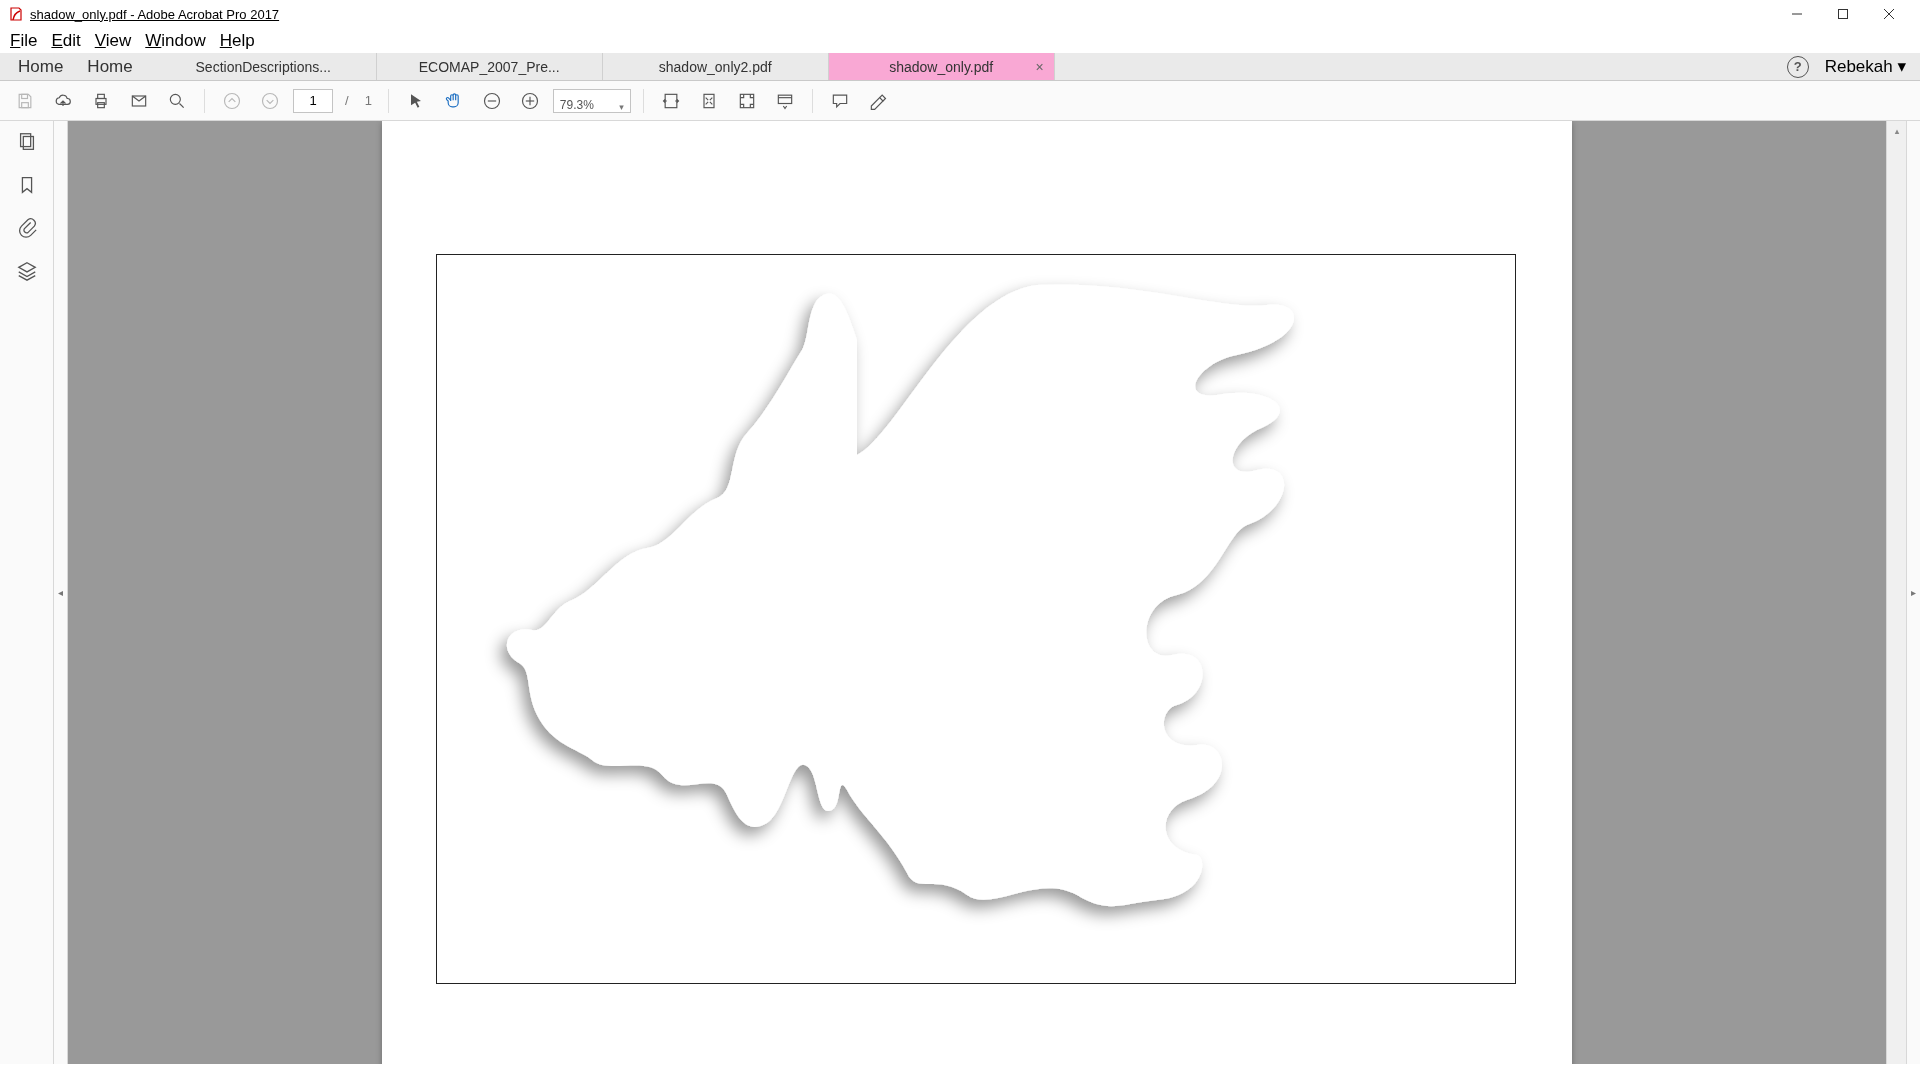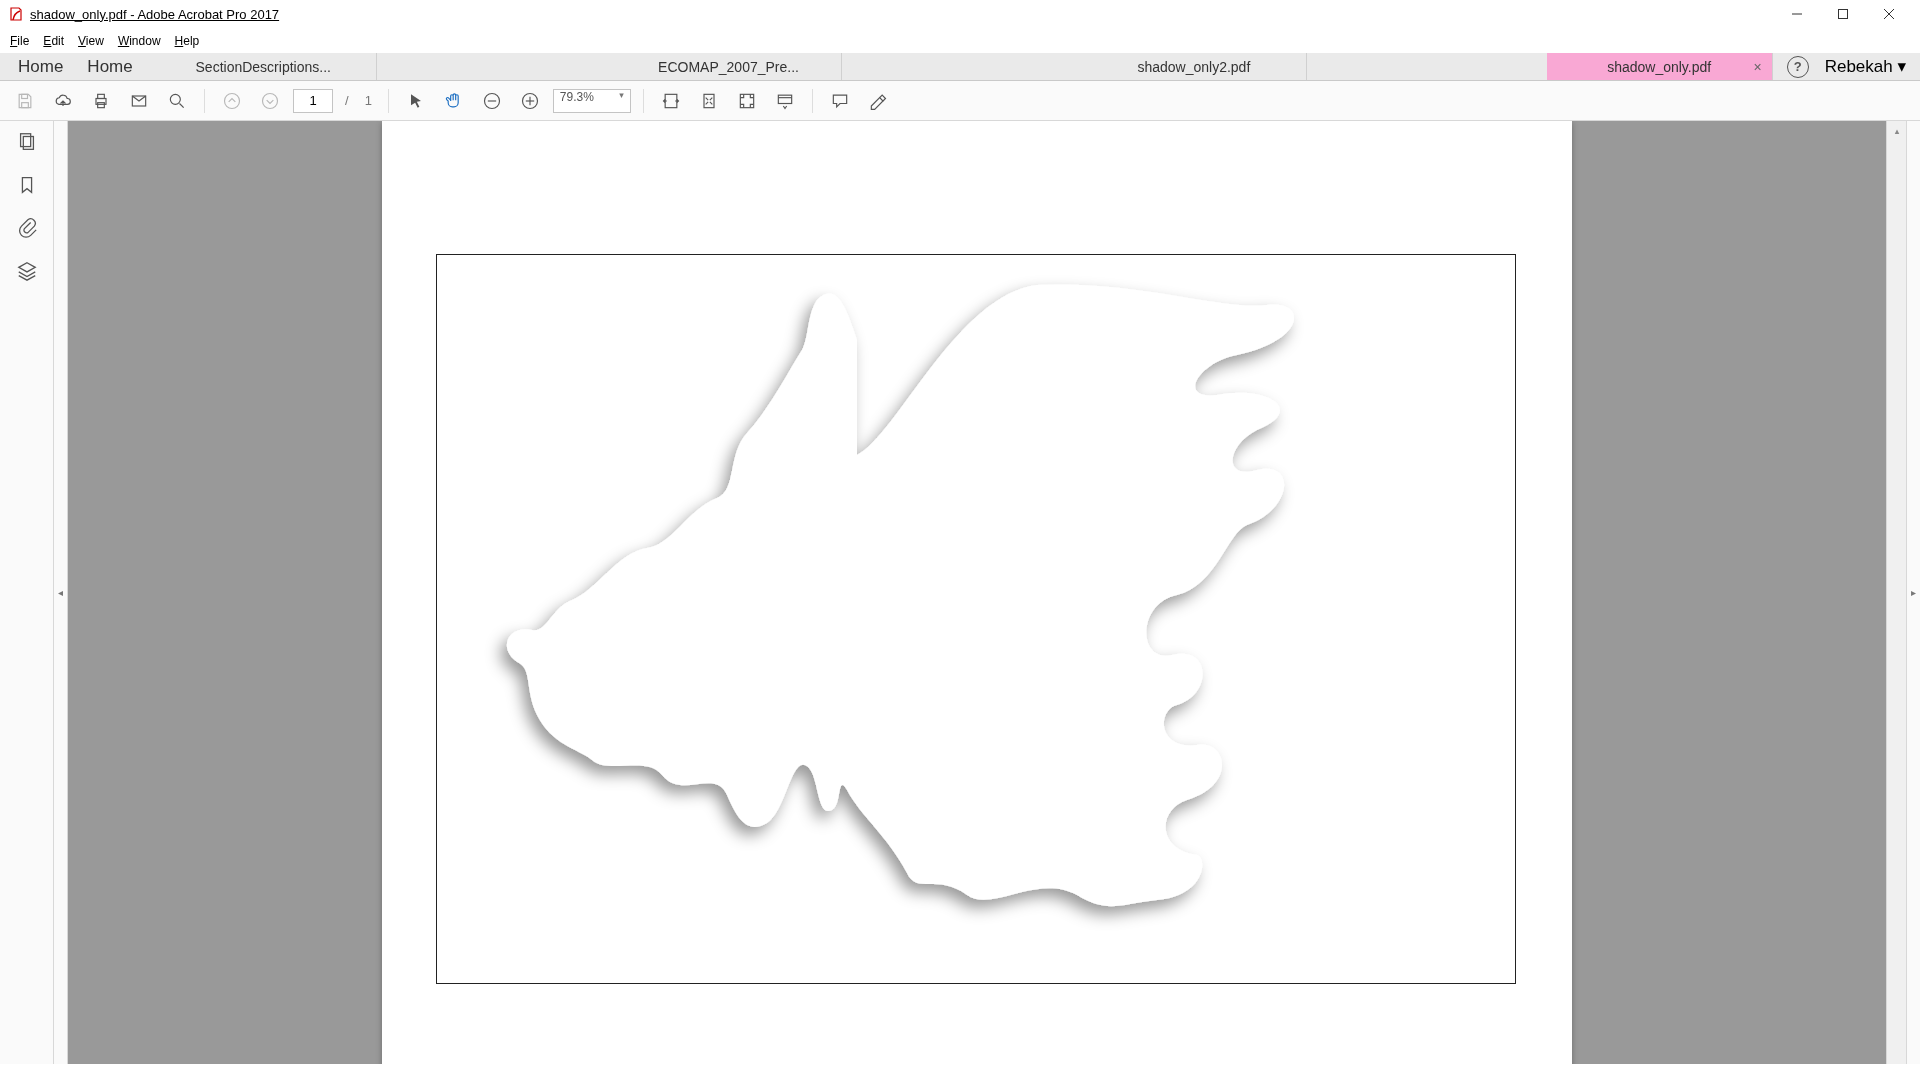--- a/index.html
+++ b/index.html
@@ -14,7 +14,7 @@
 .win-btn svg { width: 12px; height: 12px; }
 
 
-.menubar { height: 25px; display: flex; align-items: center; gap: 14px; padding: 0 10px; background: #fff; font-size: 12px; }
+.menubar { height: 25px; display: flex; align-items: center; gap: 14px; padding: 0 10px; background: #fff; font-size: 17px; }
 .menubar span { cursor: default; }
 .menubar .ul { text-decoration: underline; text-decoration-thickness: 1px; }
 

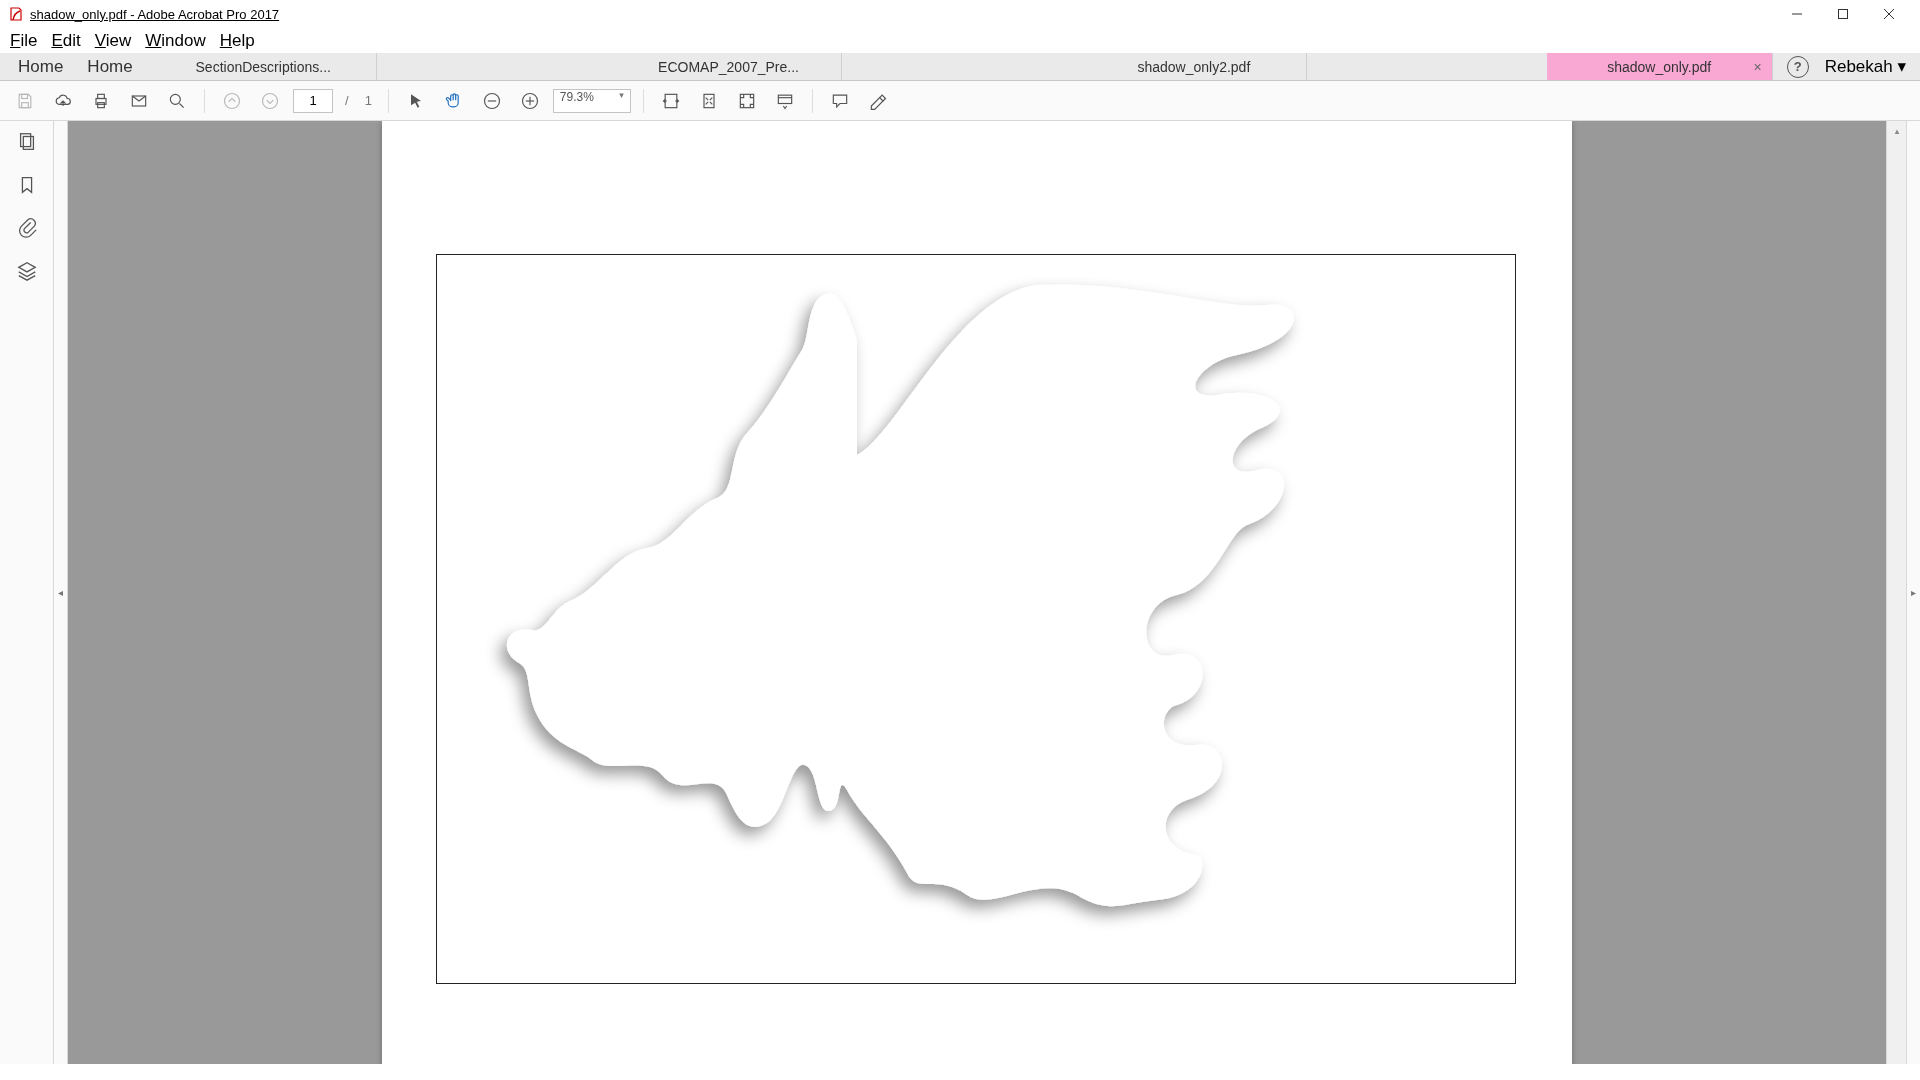--- a/index.html
+++ b/index.html
@@ -21,7 +21,7 @@
 
 .tabstrip { height: 28px; background: #eaeaea; display: flex; align-items: stretch; border-bottom: 1px solid #c9c9c9; }
 .home-tools { display: flex; align-items: center; gap: 24px; padding: 0 18px; font-size: 17px; color: #333; }
-.doc-tabs { display: flex; flex: 1; justify-content: space-between; }
+.doc-tabs { display: flex; flex: 1; }
 .doc-tab { width: 226px; display: flex; align-items: center; justify-content: center; position: relative; font-size: 14px; color: #333; border-right: 1px solid #d0d0d0; }
 .doc-tab.active { background: #f9a8d4; }
 .doc-tab .close { position: absolute; right: 10px; font-size: 14px; color: #666; }

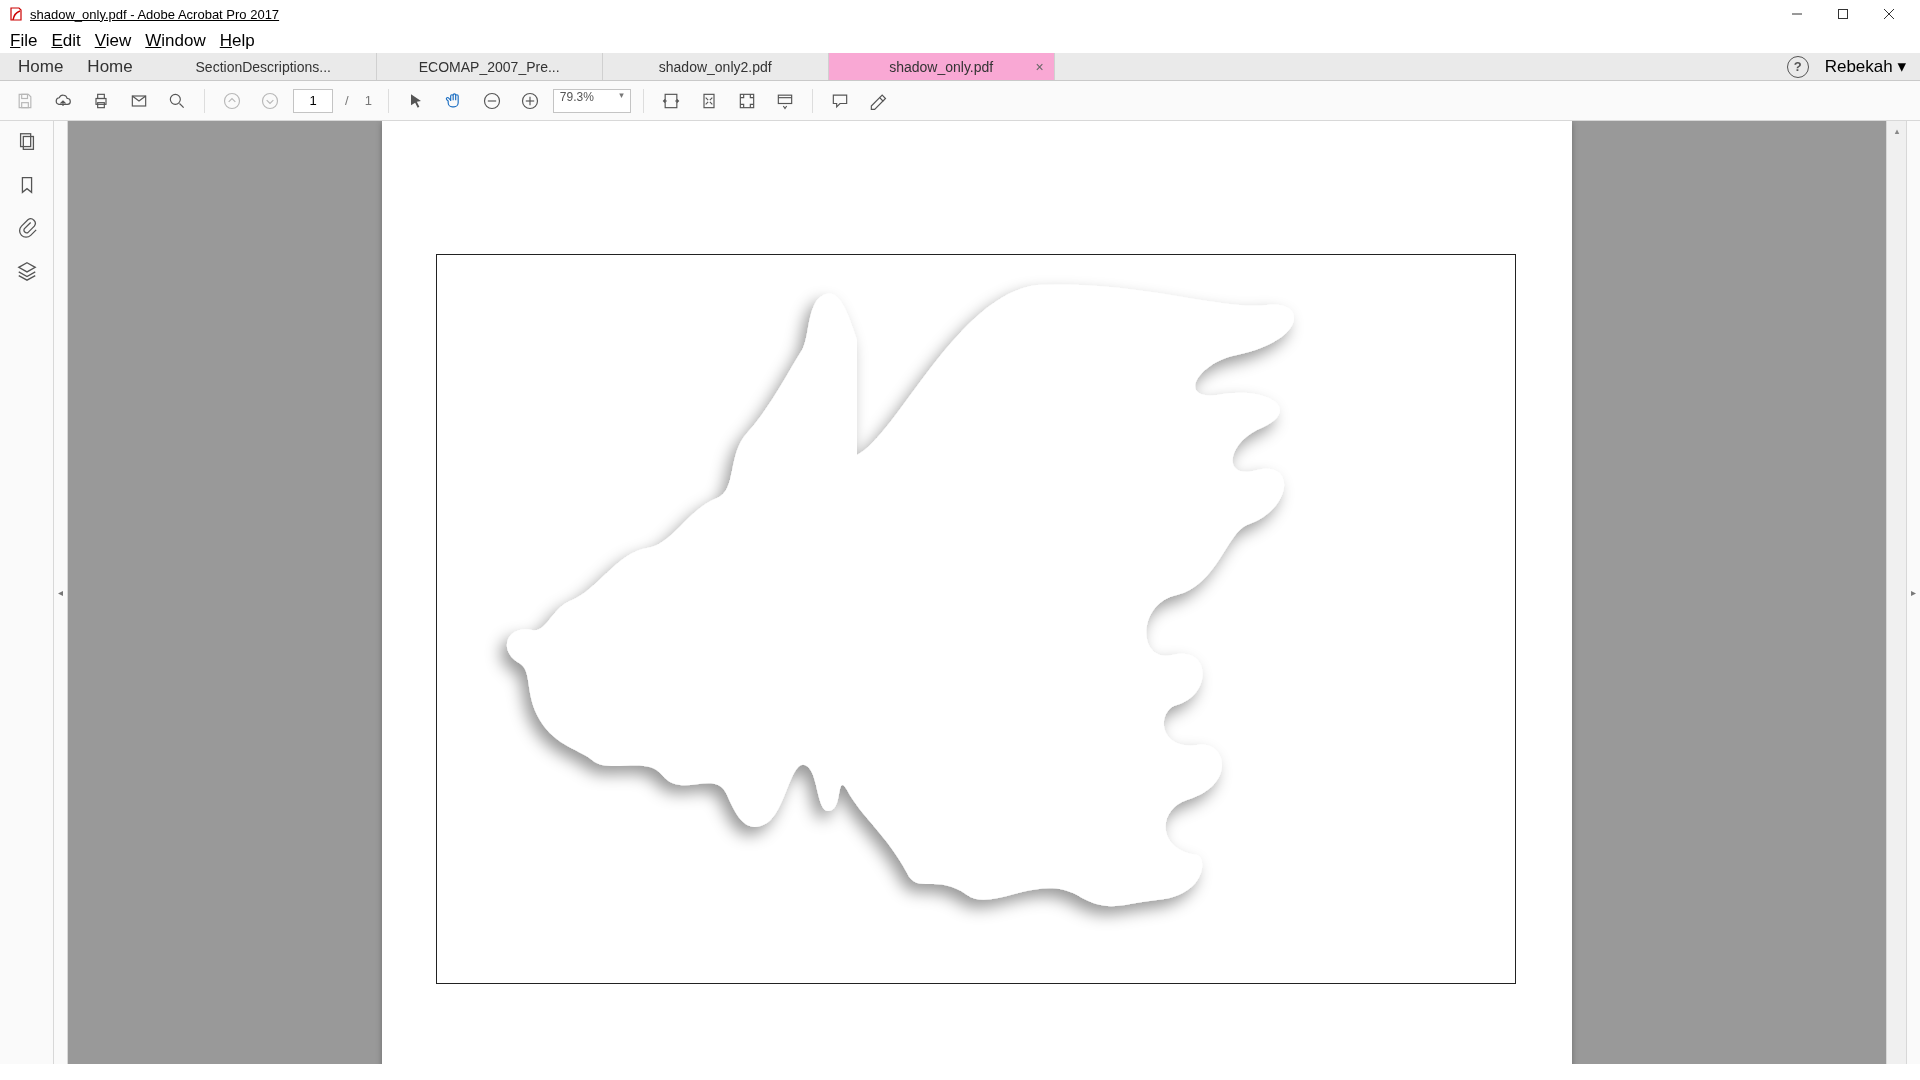--- a/index.html
+++ b/index.html
@@ -36,7 +36,7 @@
 .sep { width: 1px; height: 24px; background: #ddd; margin: 0 4px; }
 .page-input { width: 40px; height: 24px; border: 1px solid #c4c4c4; text-align: center; font-size: 13px; background:#fff;}
 .page-of { font-size: 13px; color: #777; padding: 0 4px;}
-.zoom-sel { width: 78px; height: 24px; border: 1px solid #c4c4c4; display: flex; align-items: flex-start; padding: 0 6px; font-size: 12px; background:#fff; justify-content: space-between;}
+.zoom-sel { width: 78px; height: 24px; border: 1px solid #c4c4c4; display: flex; align-items: flex-end; padding: 0 6px; font-size: 12px; background:#fff; justify-content: space-between;}
 .hand-active svg { stroke: #1b6ec2; }
 
 

